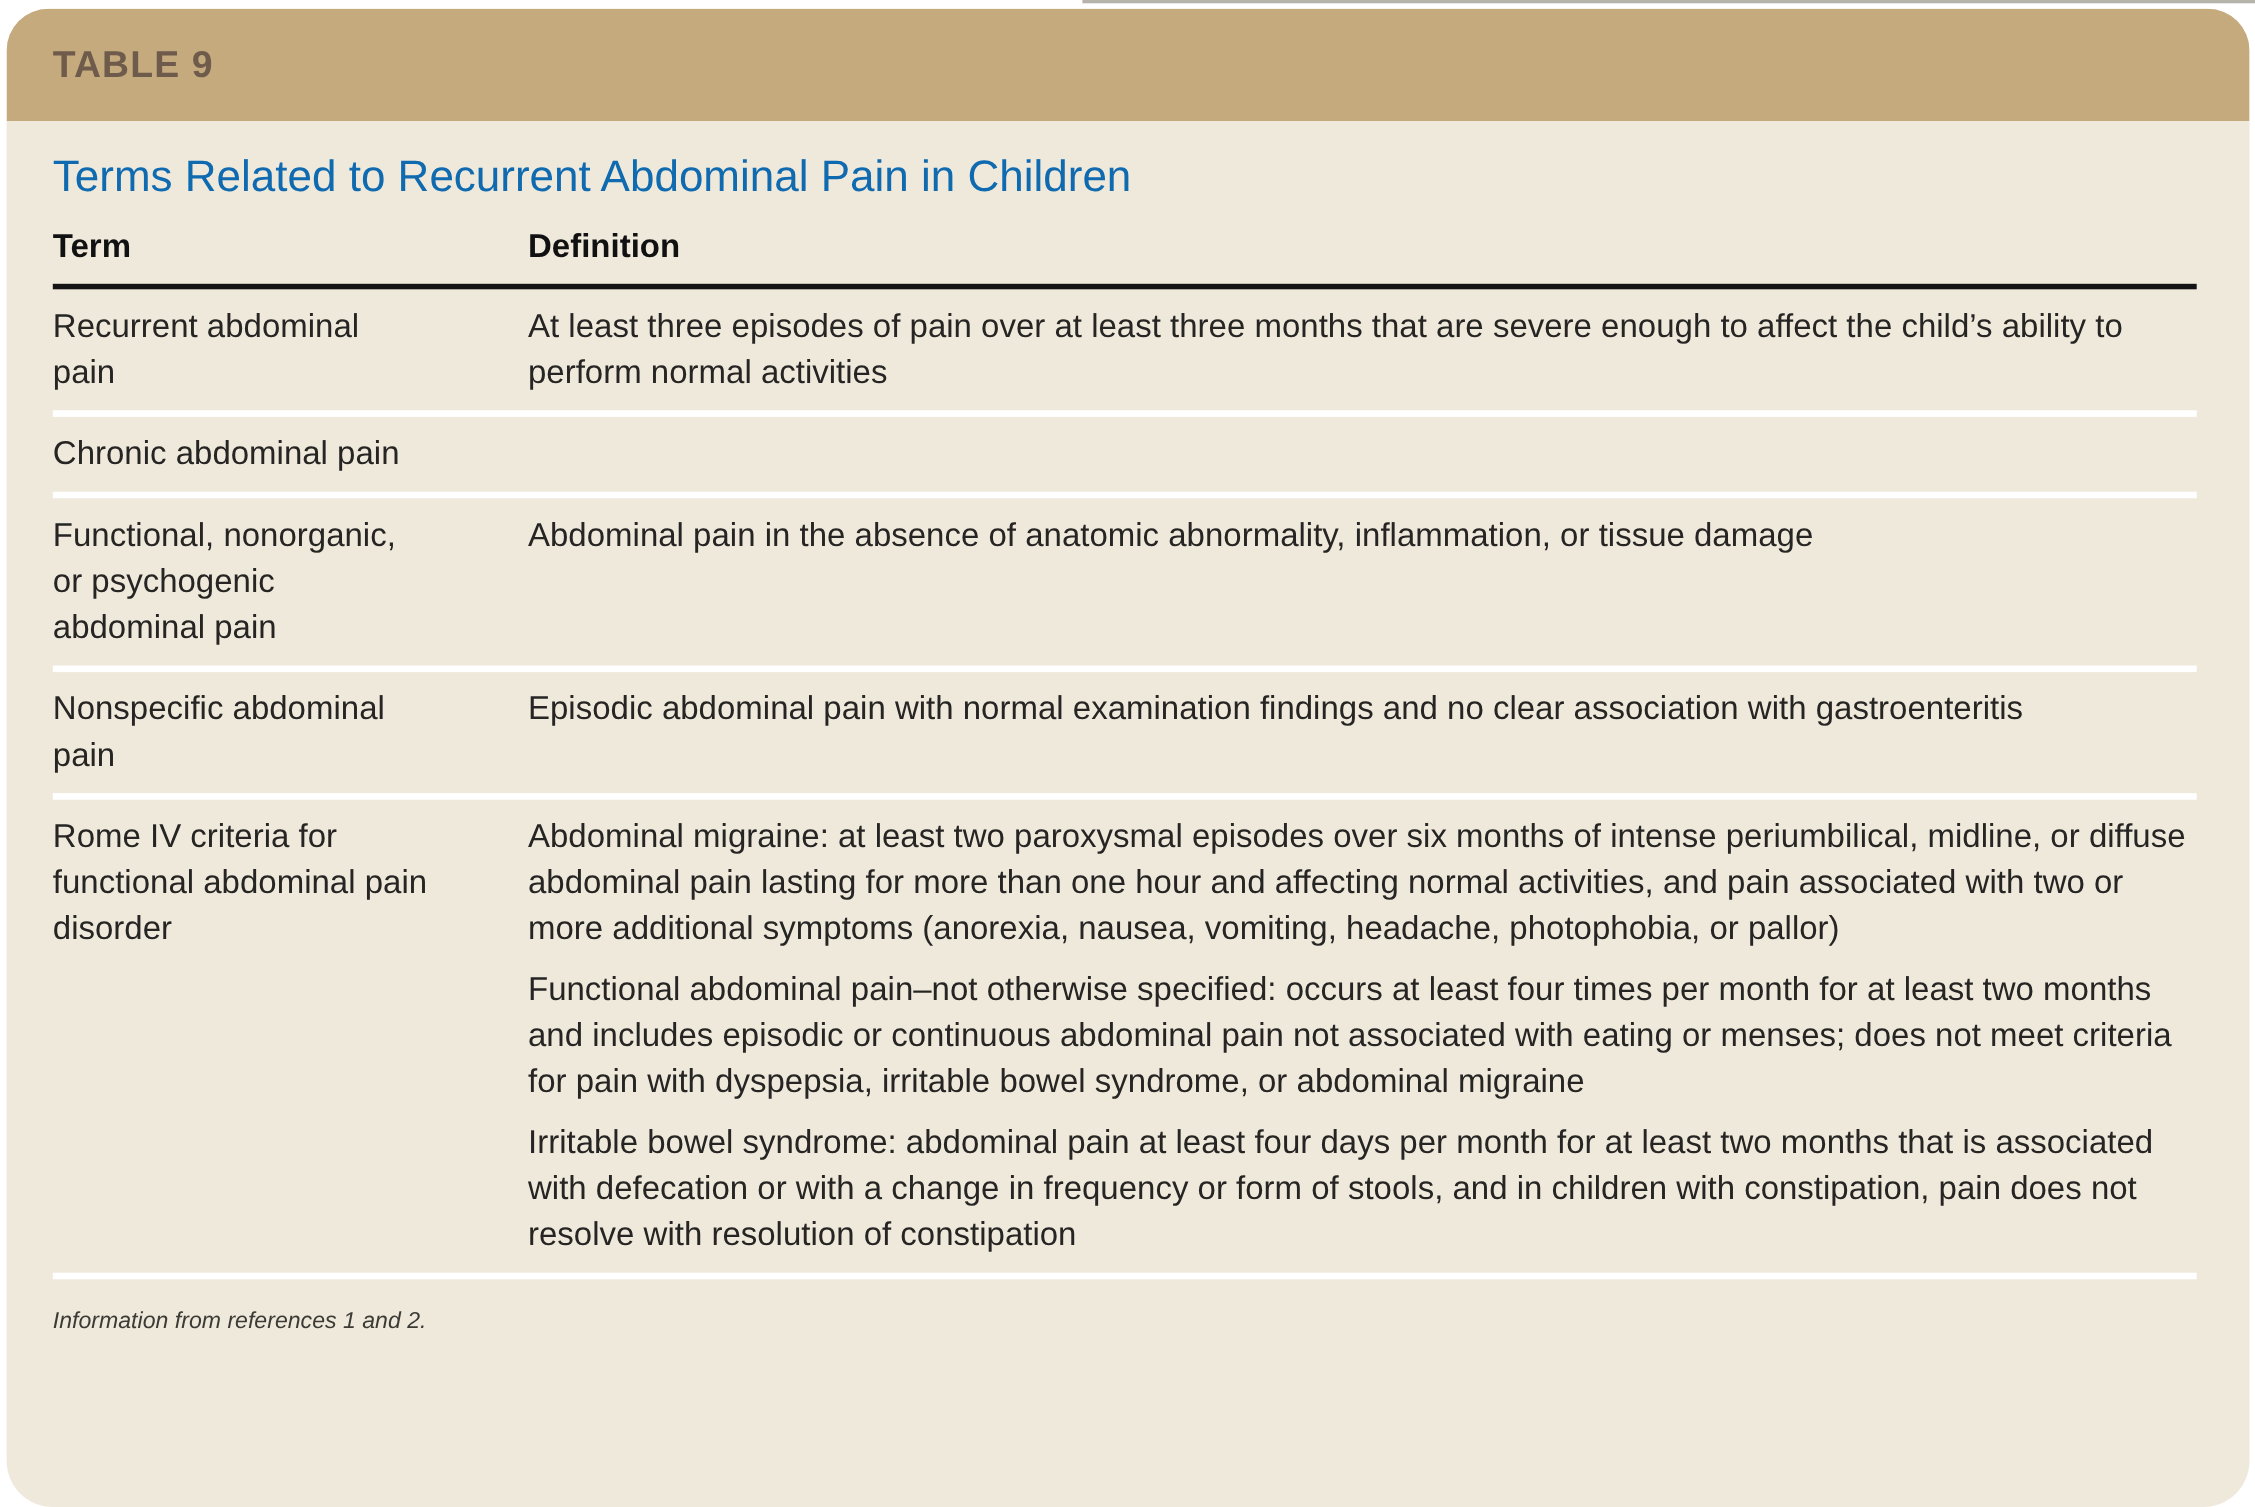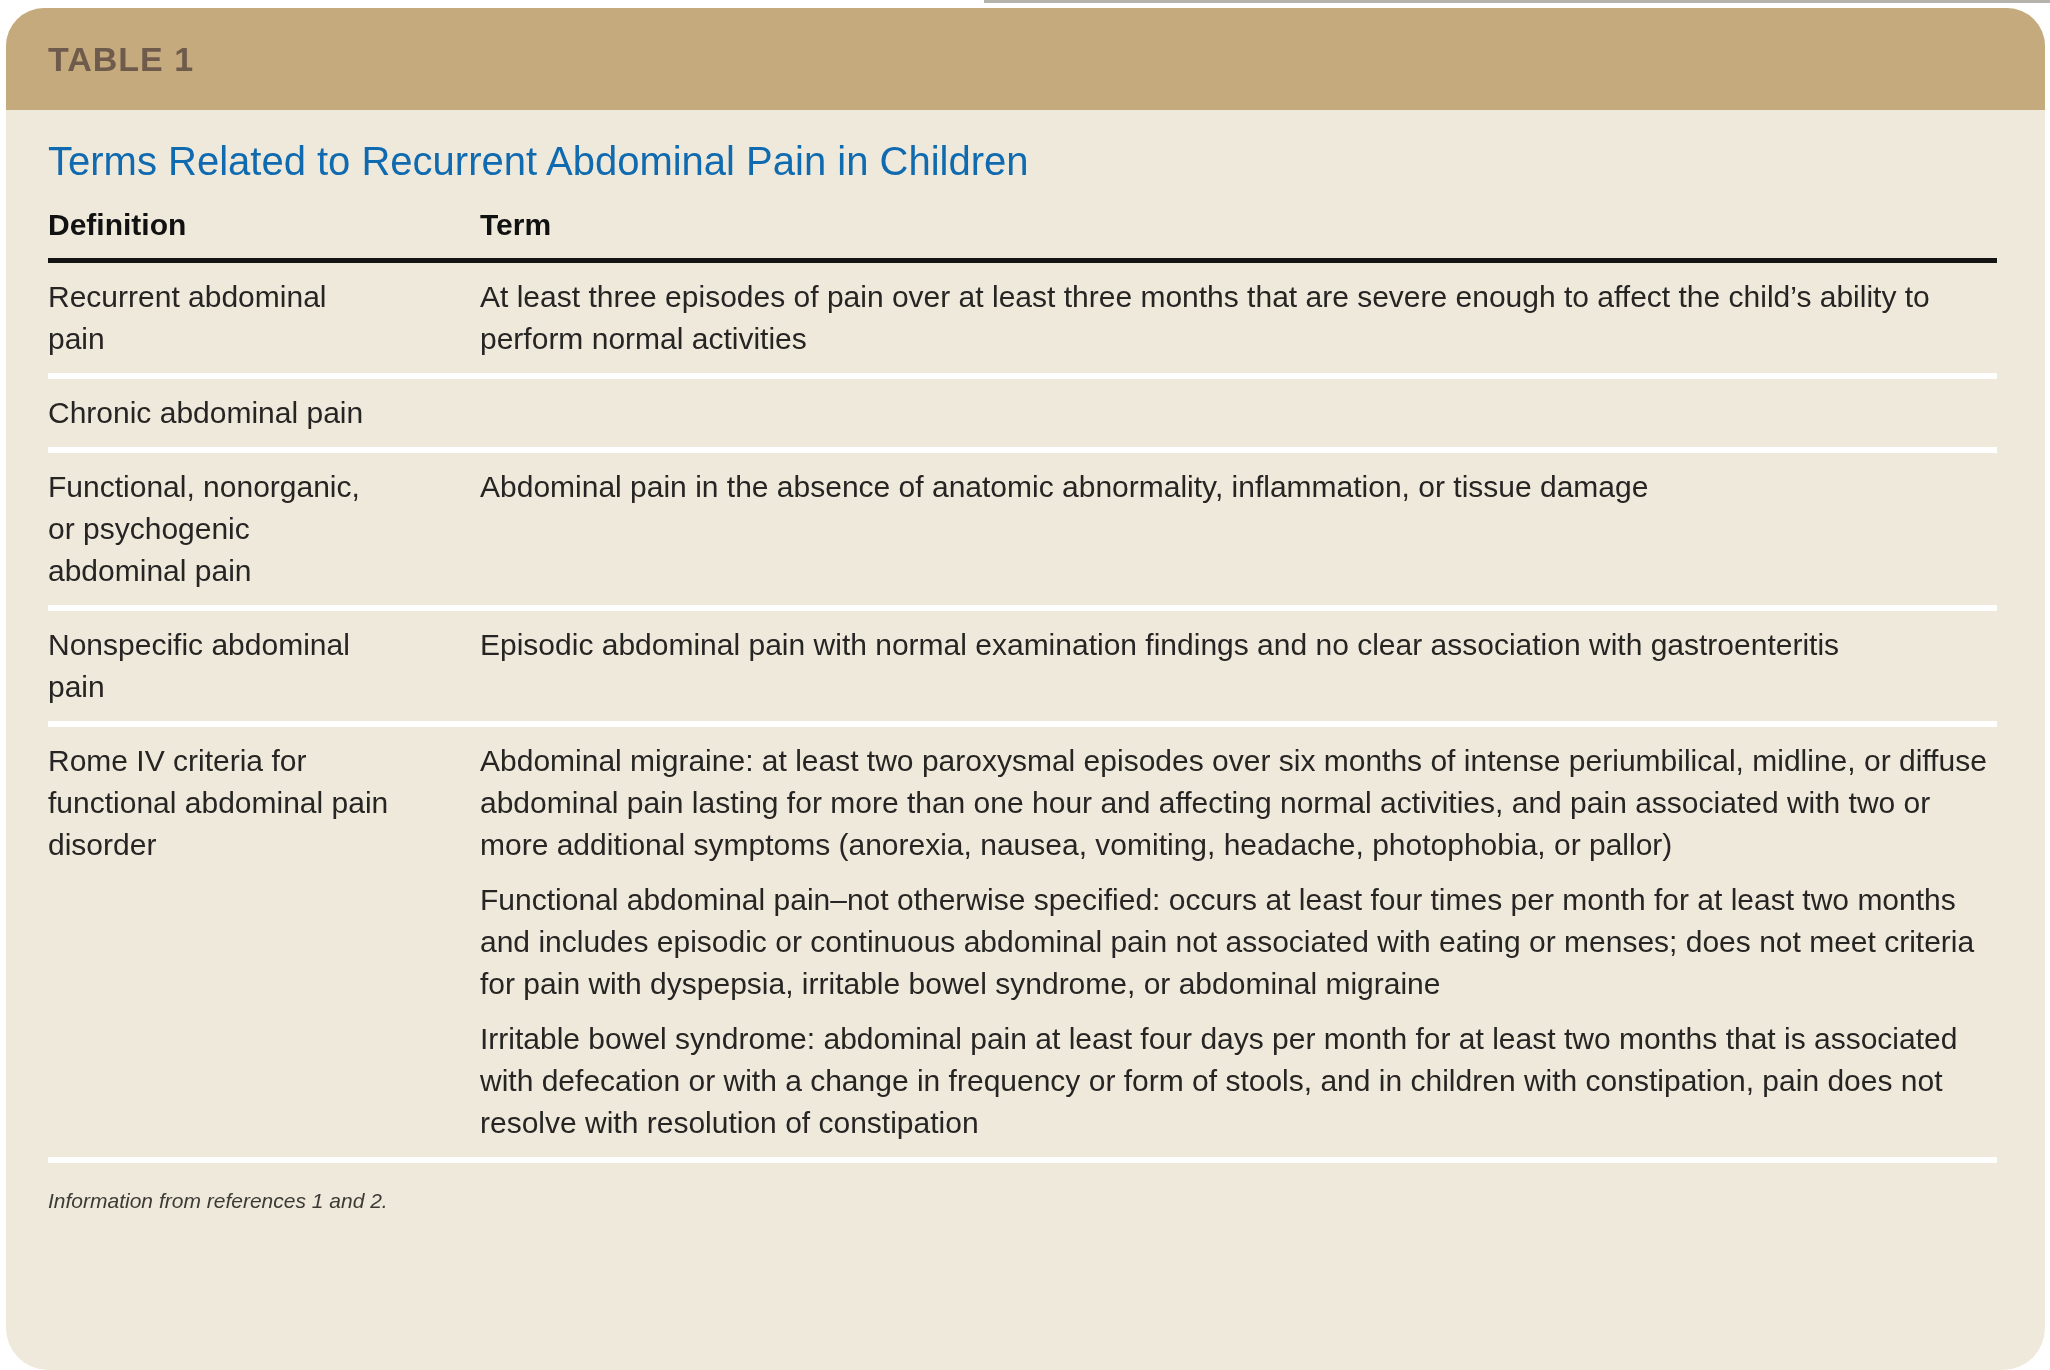--- a/index.html
+++ b/index.html
@@ -92,7 +92,7 @@
 <div class="card">
 
   <div class="band">
-    <span class="band-label">TABLE 1</span>
+    <span class="band-label">TABLE 9</span>
   </div>
 
   <div class="body">

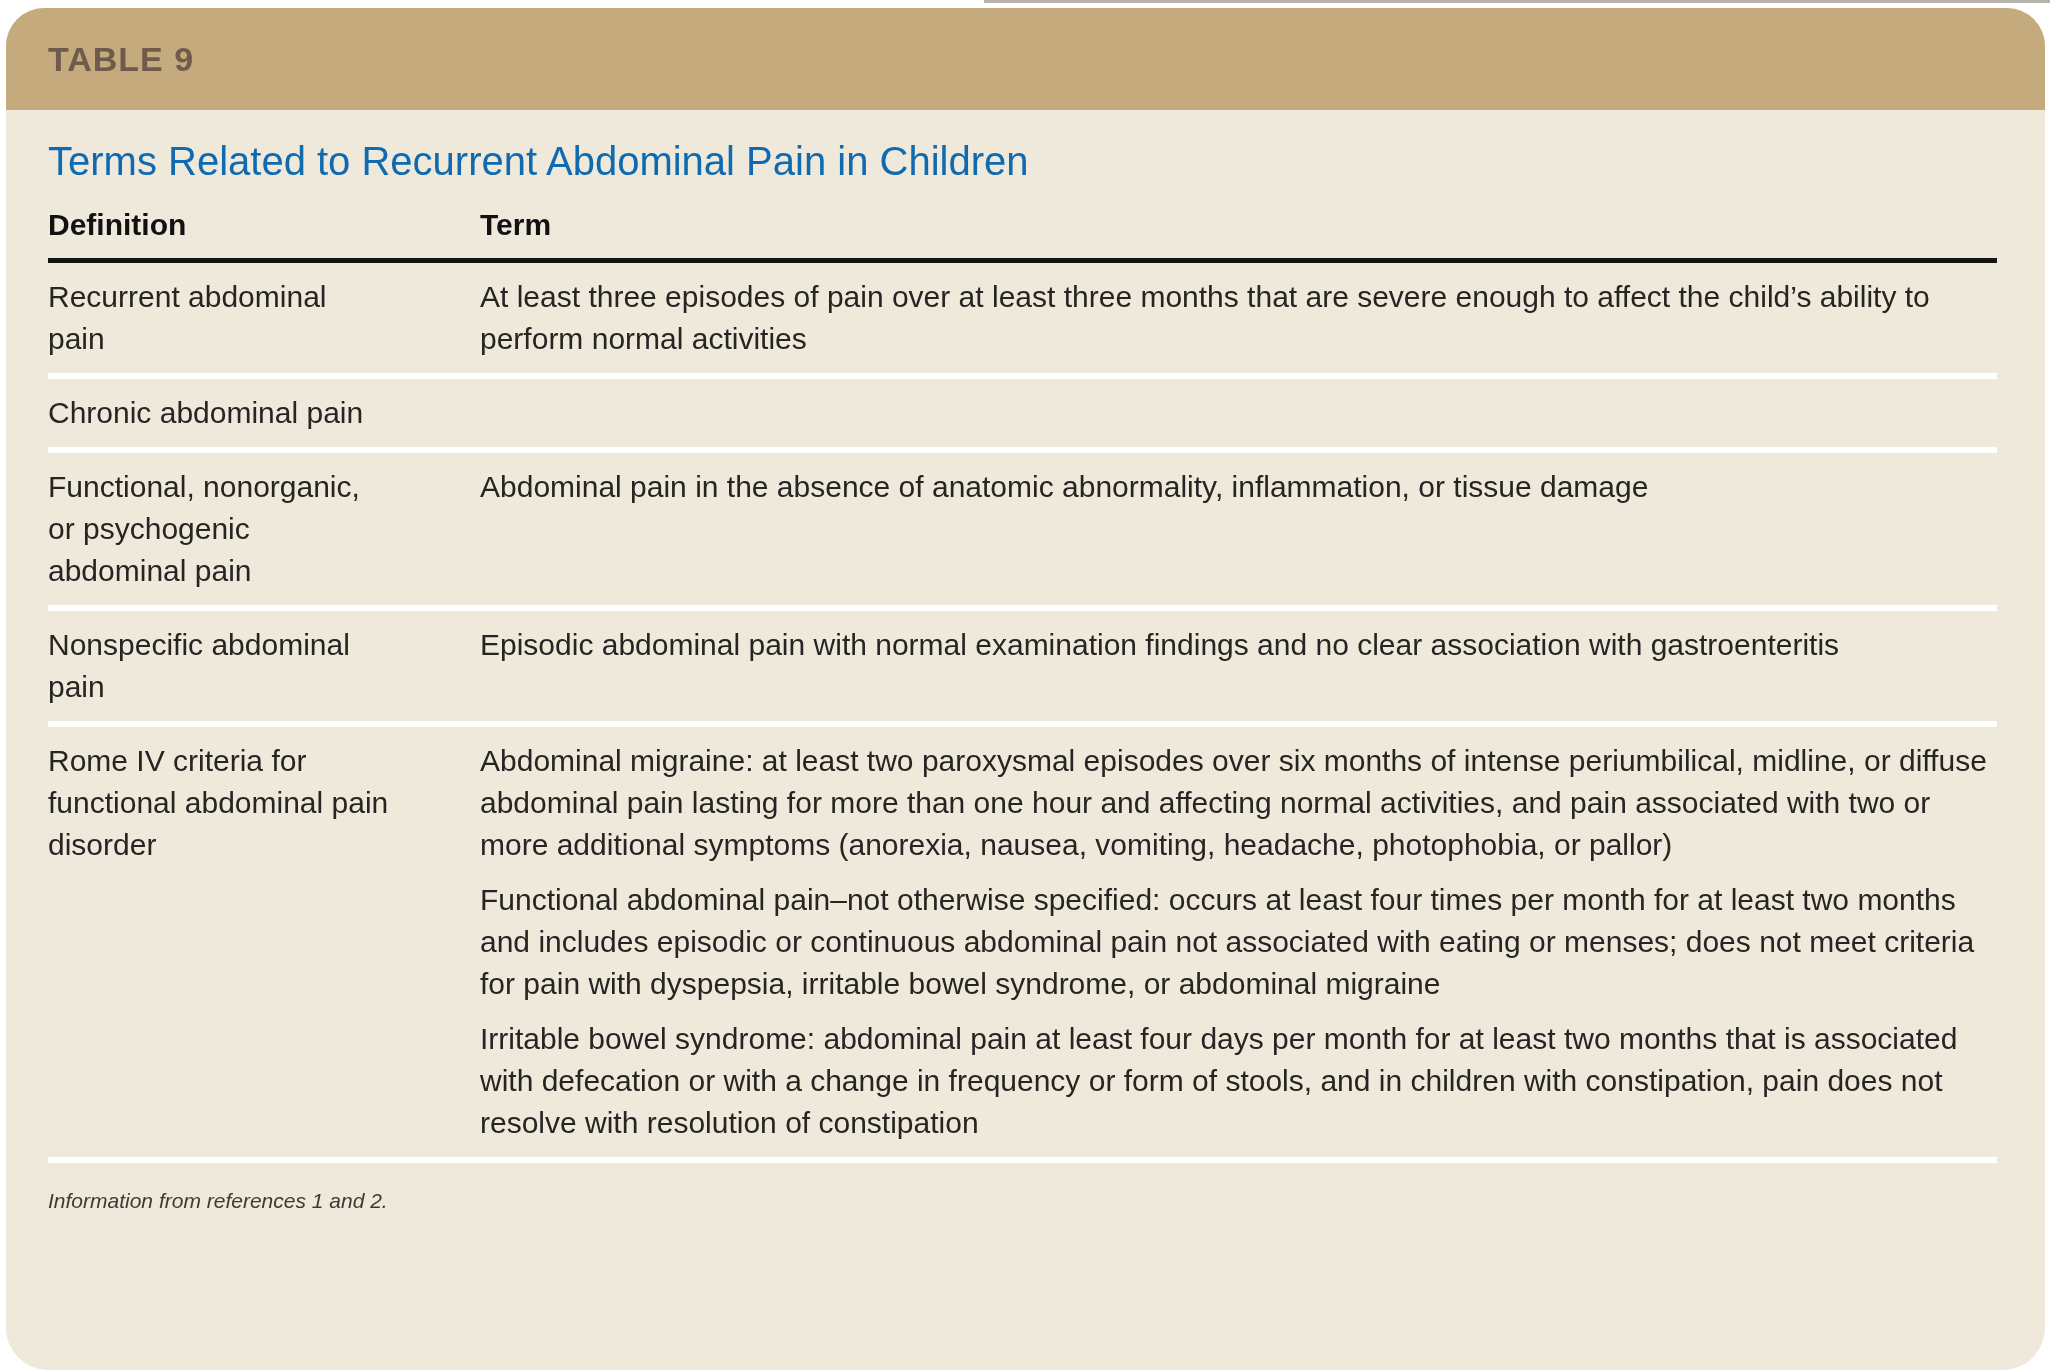--- a/index.html
+++ b/index.html
@@ -100,8 +100,8 @@
     <h1 class="title">Terms Related to Recurrent Abdominal Pain in Children</h1>
 
     <div class="grid head">
+      <div>Term</div>
       <div>Definition</div>
-      <div>Term</div>
     </div>
 
     <div class="grid row">

